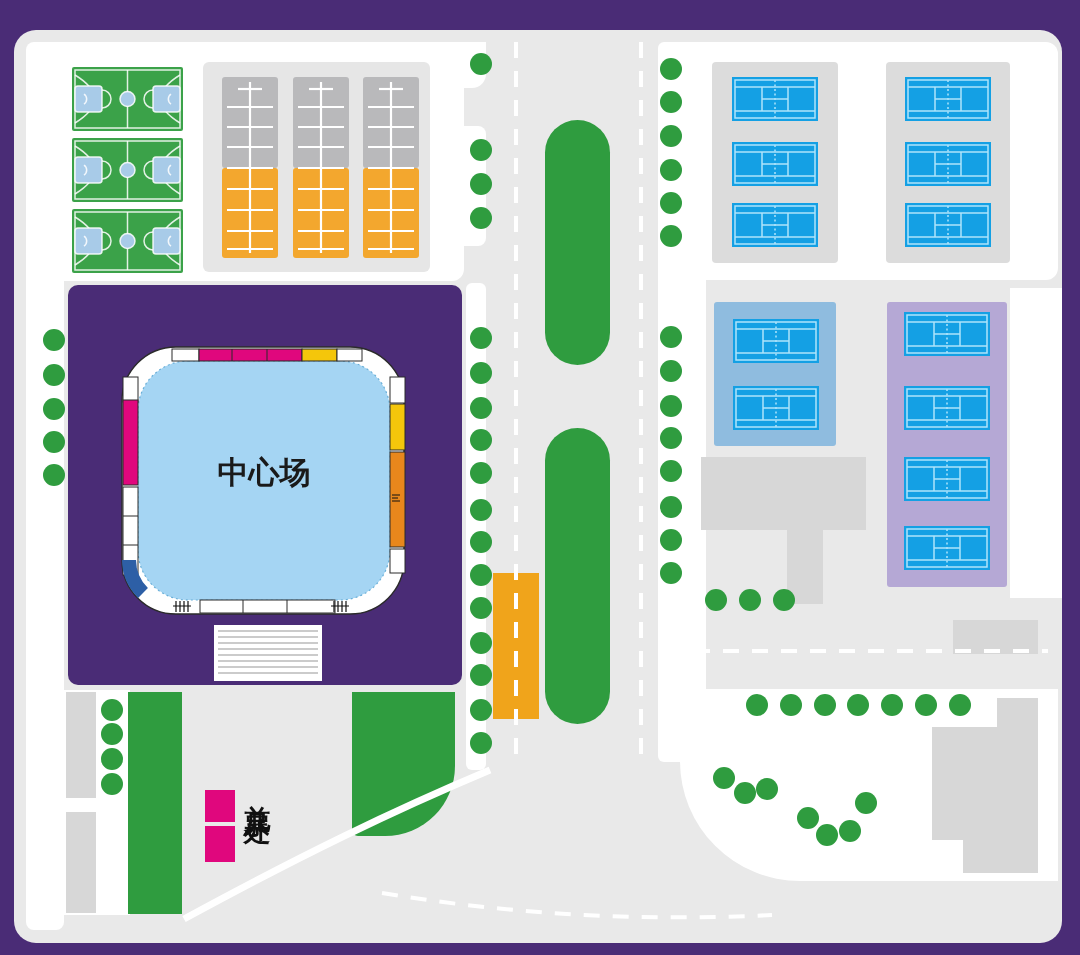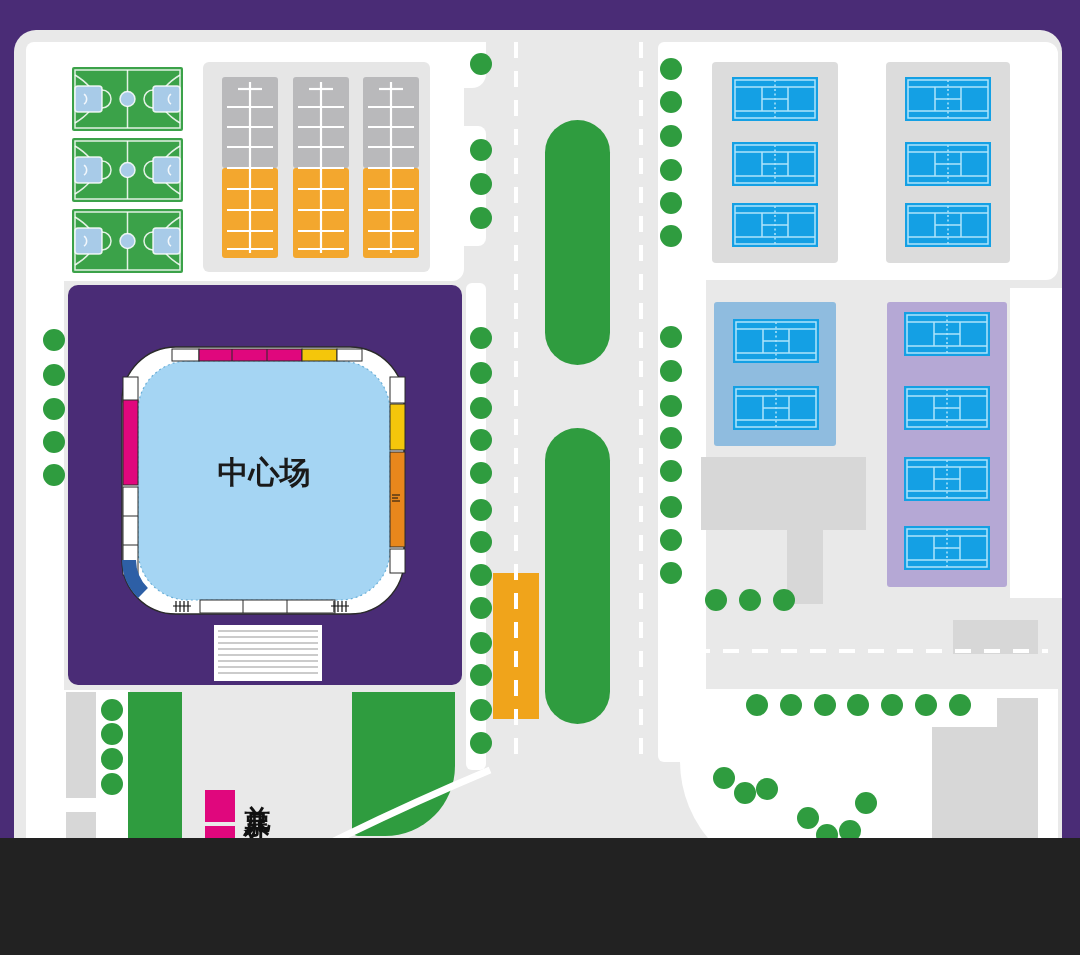--- a/index.html
+++ b/index.html
@@ -3,7 +3,7 @@
 <meta charset="utf-8">
 <style>
   html,body{margin:0;padding:0;background:#222;}
-  .poster{position:relative;width:1080px;height:838px;background:var(--purple,#4A2C76);overflow:hidden;
+  .poster{position:relative;width:1080px;height:955px;background:var(--purple,#4A2C76);overflow:hidden;
           font-family:Liberation Sans, sans-serif;}
   .abs{position:absolute;}
   .content{position:absolute;left:14px;top:30px;width:1048px;height:913px;background:var(--bg,#E9E9E9);border-radius:22px;}

